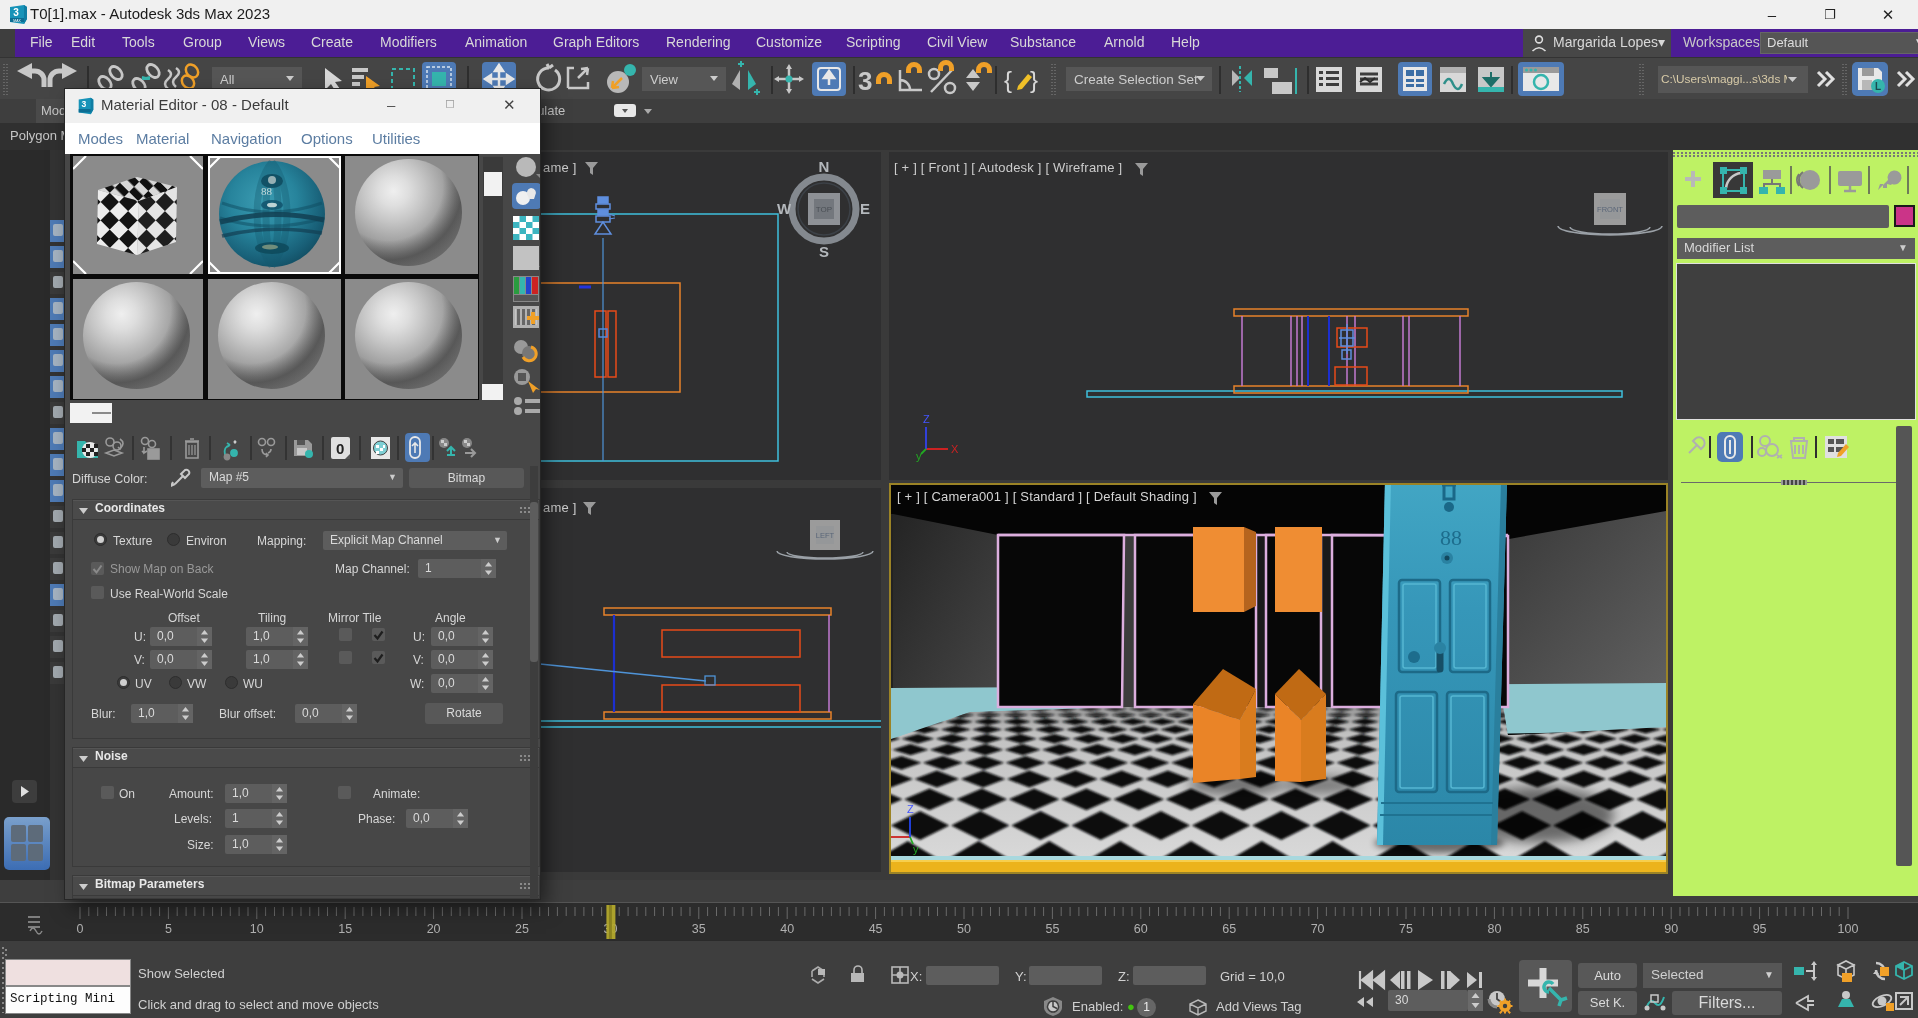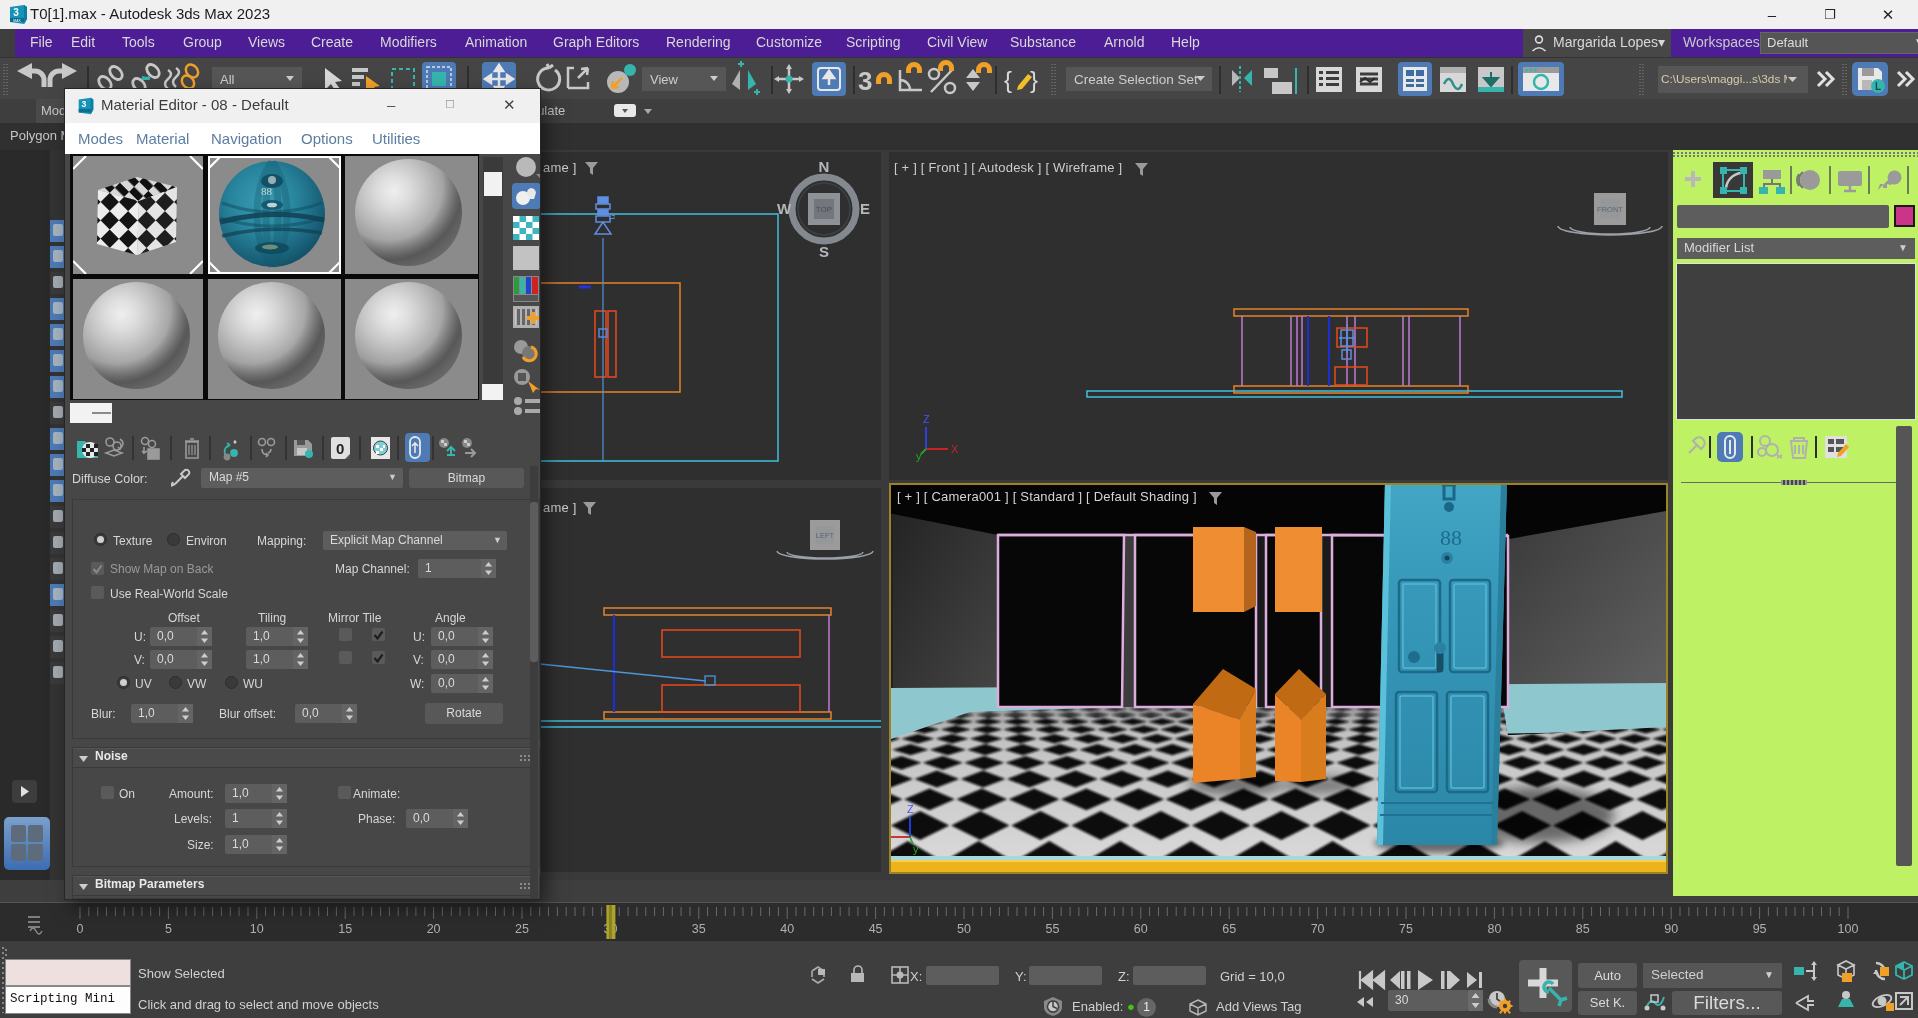--- a/index.html
+++ b/index.html
@@ -1587,6 +1587,20 @@
   <div class="mebtn" style="left:344px;top:314px;width:115px;height:20px;line-height:20px">Bitmap</div>
 
   <div class="rollout" style="top:345px;height:240px;border:1px solid #3a3a3a">
+    <div class="rhead"><span style="margin-left:22px">Coordinates</span><svg class="abs" style="left:6px;top:6px" width="10" height="8">
+              <path d="M0 1 h9 l-4.5 6 z" fill="#ccc"></path>
+            </svg>
+      <svg class="abs" style="right:8px;top:5px" width="12" height="10">
+              <g fill="#9a9a9a">
+                <circle cx="2" cy="2" r="1.1"></circle>
+                <circle cx="6" cy="2" r="1.1"></circle>
+                <circle cx="10" cy="2" r="1.1"></circle>
+                <circle cx="2" cy="6" r="1.1"></circle>
+                <circle cx="6" cy="6" r="1.1"></circle>
+                <circle cx="10" cy="6" r="1.1"></circle>
+              </g>
+            </svg>
+    </div>
     <div class="radio on" style="left:21px;top:33px"></div>
           <span class="melabel" style="left:40px;top:34px">Texture</span>
     <div class="radio" style="left:94px;top:33px"></div>

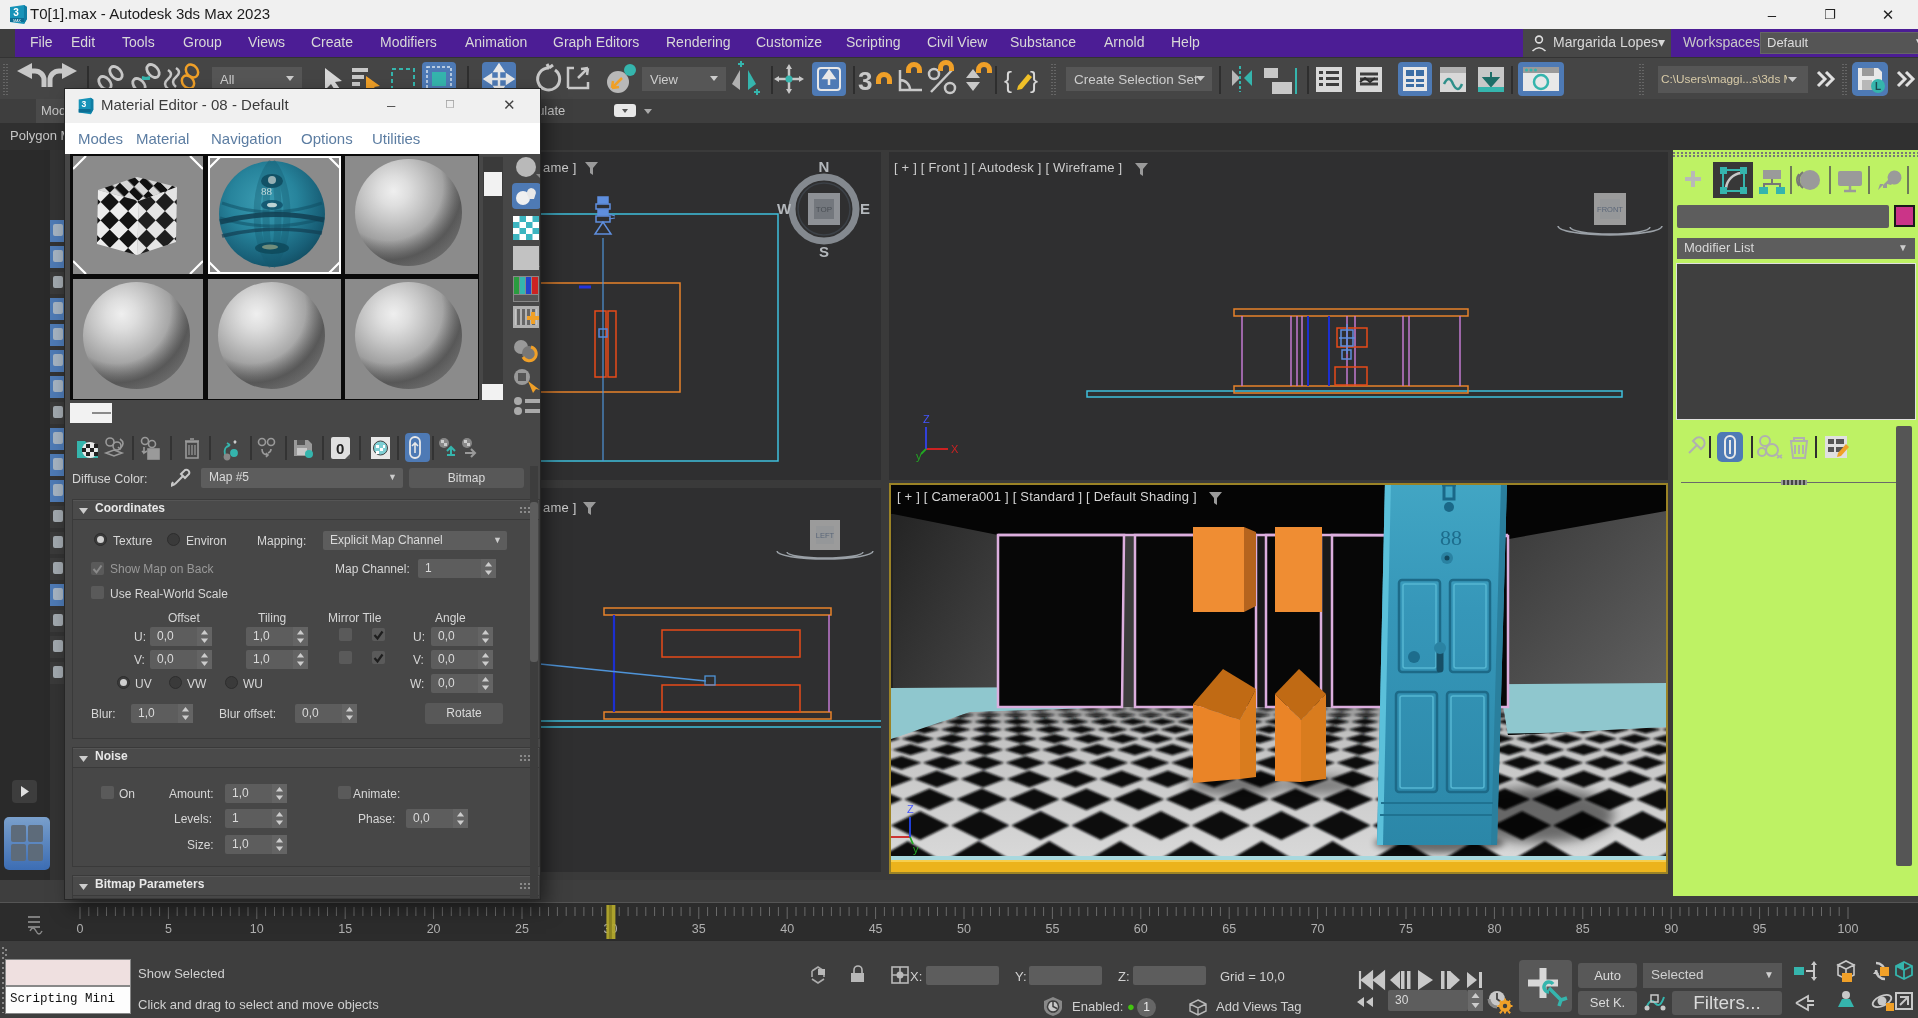--- a/index.html
+++ b/index.html
@@ -1716,7 +1716,7 @@
             <path d="M7.5 3 l3.6 4.4 h-7.2 z M7.5 16 l3.6 -4.4 h-7.2 z" fill="#ccc"></path>
           </svg>
     <div class="chk" style="left:265px;top:38px"></div>
-          <span class="melabel" style="left:280px;top:39px">Animate:</span>
+          <span class="melabel" style="left:300px;top:39px">Animate:</span>
     <span class="melabel" style="left:101px;top:64px">Levels:</span>
     <div class="mefield" style="left:152px;top:61px;width:62px;height:19px;padding:2px 0 0 7px">1</div>
           <svg class="abs" style="left:199px;top:61px" width="15" height="19">

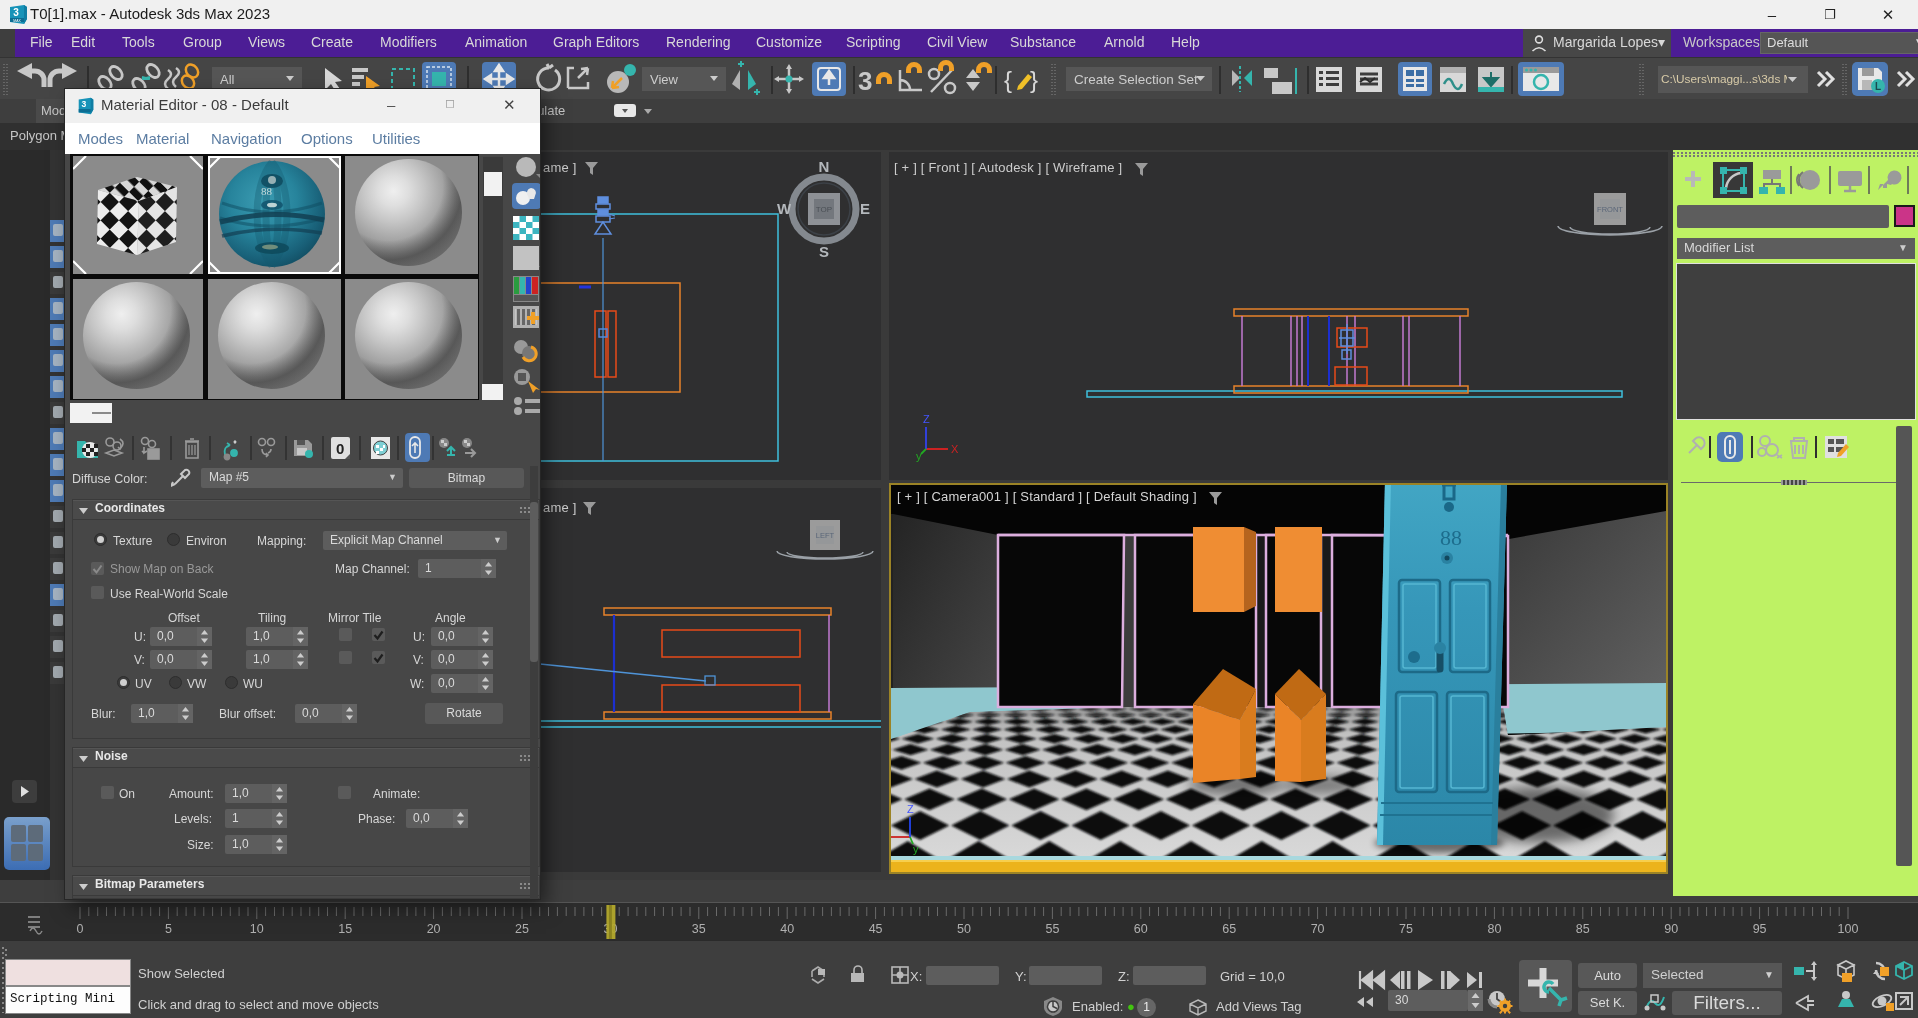--- a/index.html
+++ b/index.html
@@ -1262,7 +1262,7 @@
         <circle cx="6" cy="17" r="2.5" fill="#c8c8c8"></circle>
         <circle cx="22" cy="17" r="2.5" fill="#c8c8c8"></circle>
       </svg>
-    <div class="mebtn" style="left:1672px;top:50px;width:110px;height:24px;line-height:24px;font-size:19px">Filters...</div>
+    <div class="mebtn" style="left:1672px;top:50px;width:110px;height:24px;line-height:24px;font-size:16px">Filters...</div>
     <svg class="abs" style="left:1792px;top:18px" width="126" height="58">
       <g>
         <rect x="2" y="8" width="10" height="8" fill="#35b5ad"></rect>

